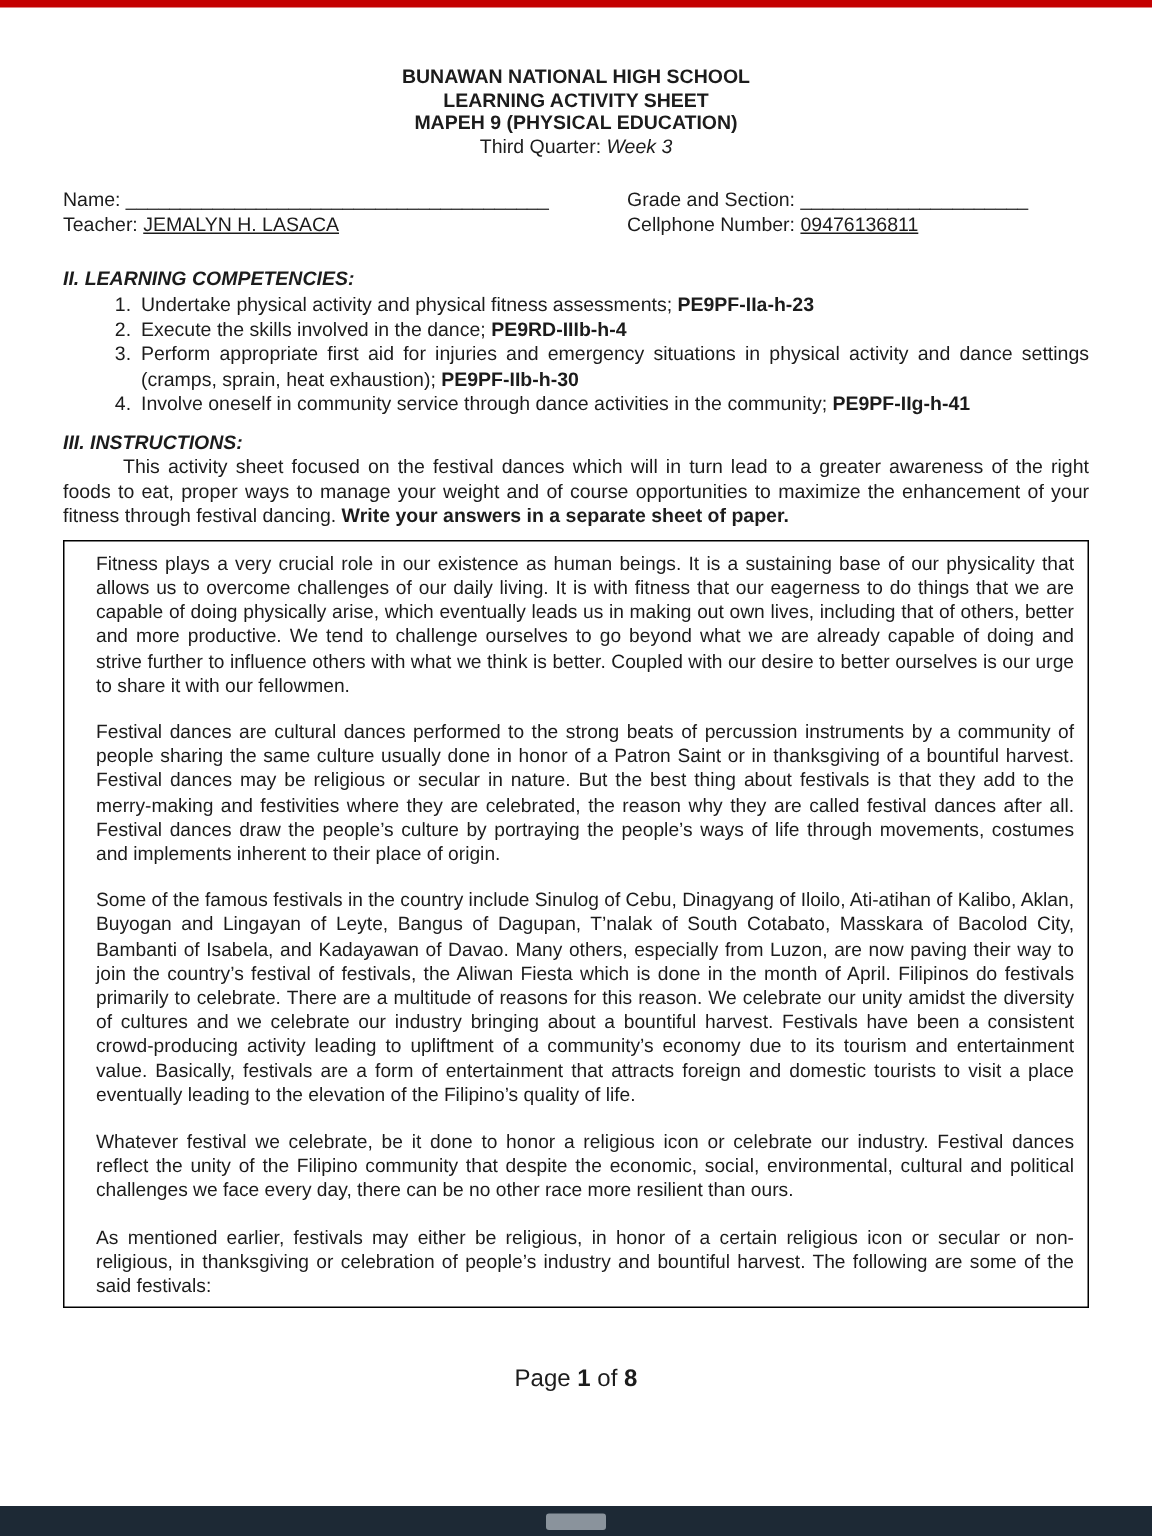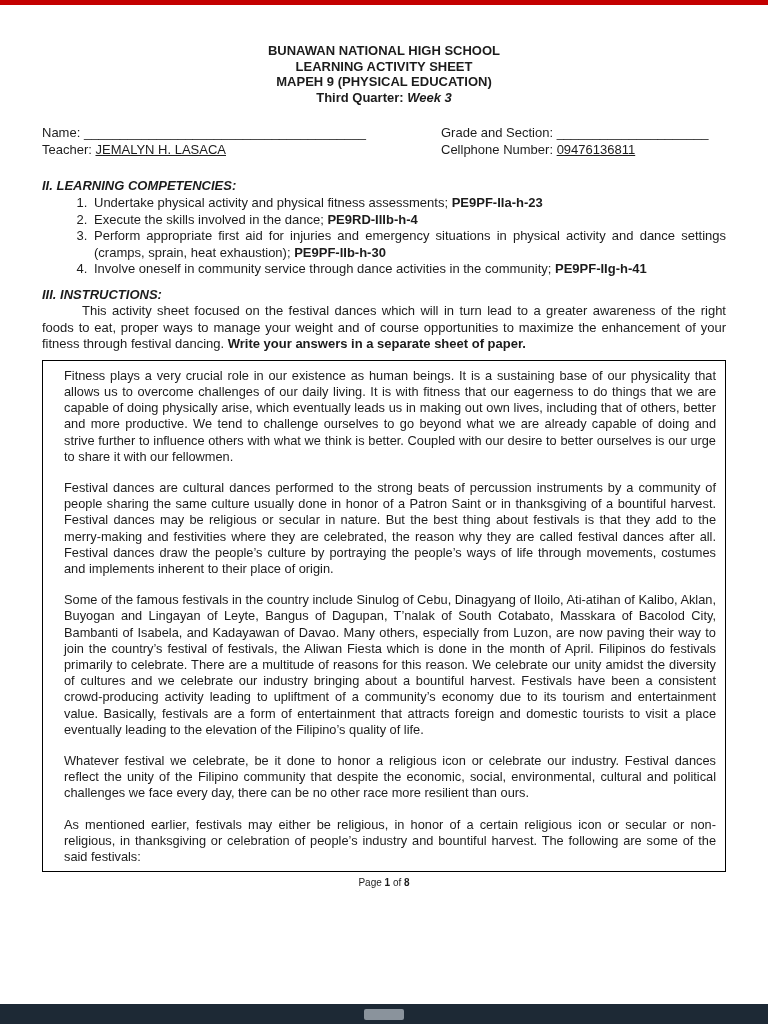--- a/index.html
+++ b/index.html
@@ -20,7 +20,7 @@
   }
   
   .doc-header { text-align: center; font-weight: bold; font-size: 13px; line-height: 15.5px; }
-  .doc-header .quarter-line { font-weight: bold; }
+  .doc-header .quarter-line { font-weight: normal; }
   .doc-header .wk { font-style: italic; }
 
   

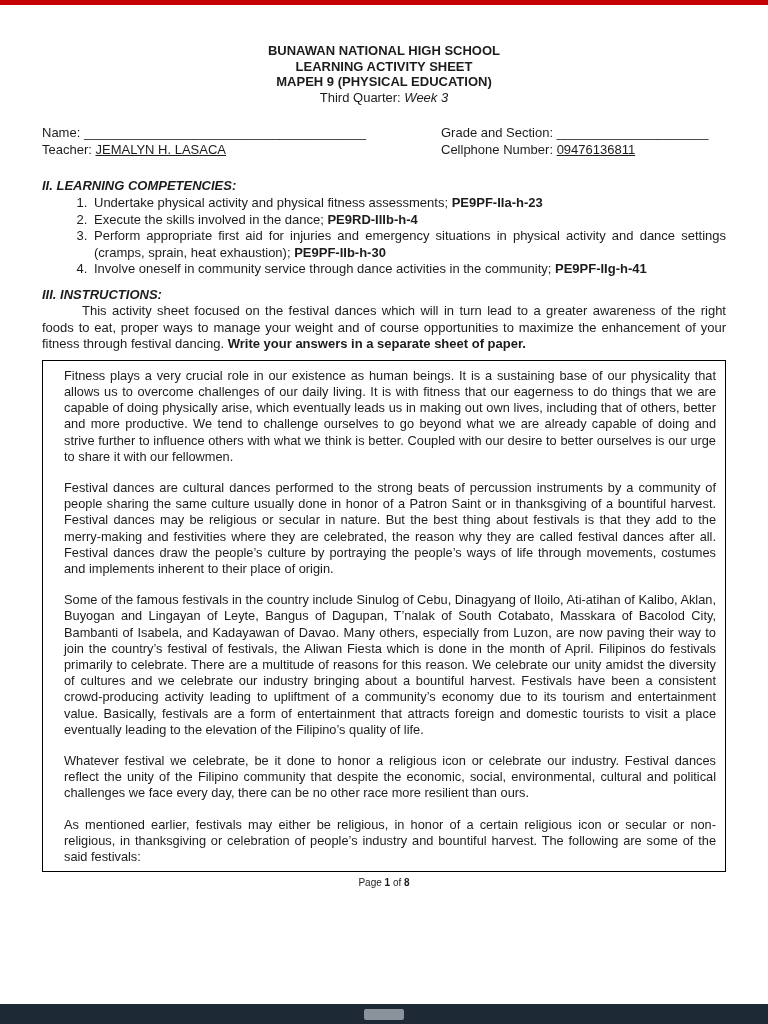--- a/index.html
+++ b/index.html
@@ -25,7 +25,7 @@
 
   
   .info-block { margin-top: 19px; font-size: 13px; line-height: 17px; }
-  .info-row { display: flex; gap: 23px; }
+  .info-row { display: flex; }
   .info-left { width: 376px; }
   .info-right { flex: 1; }
   .u { text-decoration: underline; }

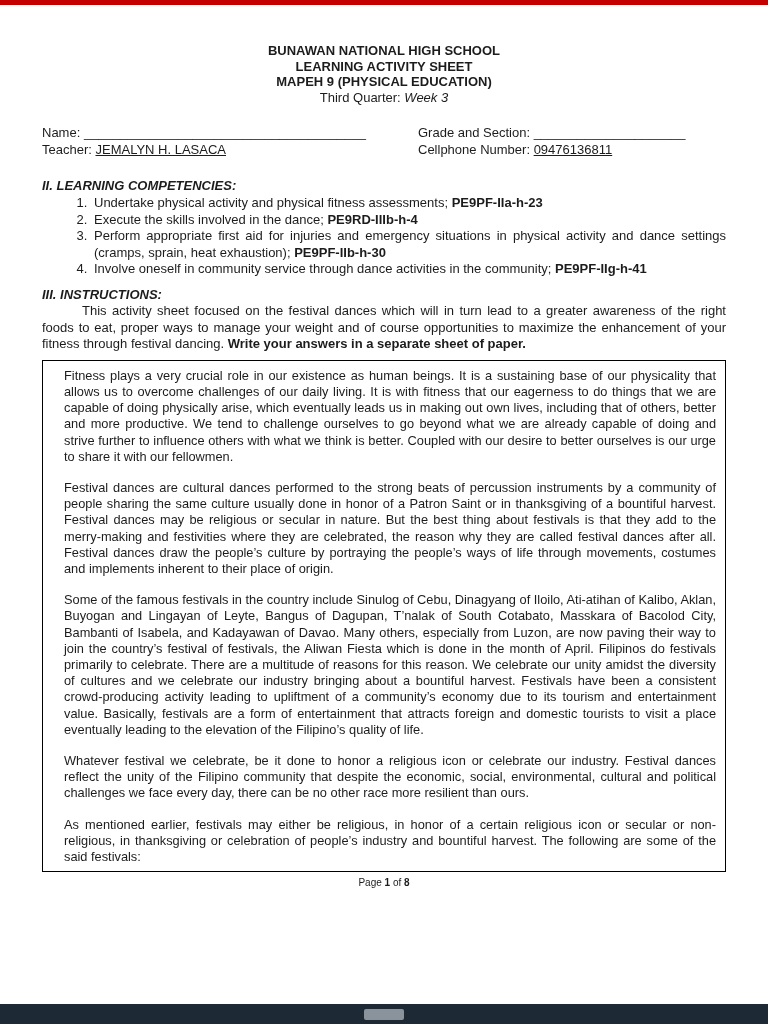--- a/index.html
+++ b/index.html
@@ -58,7 +58,7 @@
   .activity-box p.closing { margin-bottom: 2px; }
 
   
-  .page-footer { text-align: center; font-size: 10px; padding: 3px 0 0 0; line-height: 15px; }
+  .page-footer { text-align: center; font-size: 16px; padding: 3px 0 0 0; line-height: 15px; margin-top: 37px; }
   .page-footer .b { font-weight: bold; }
 
   

